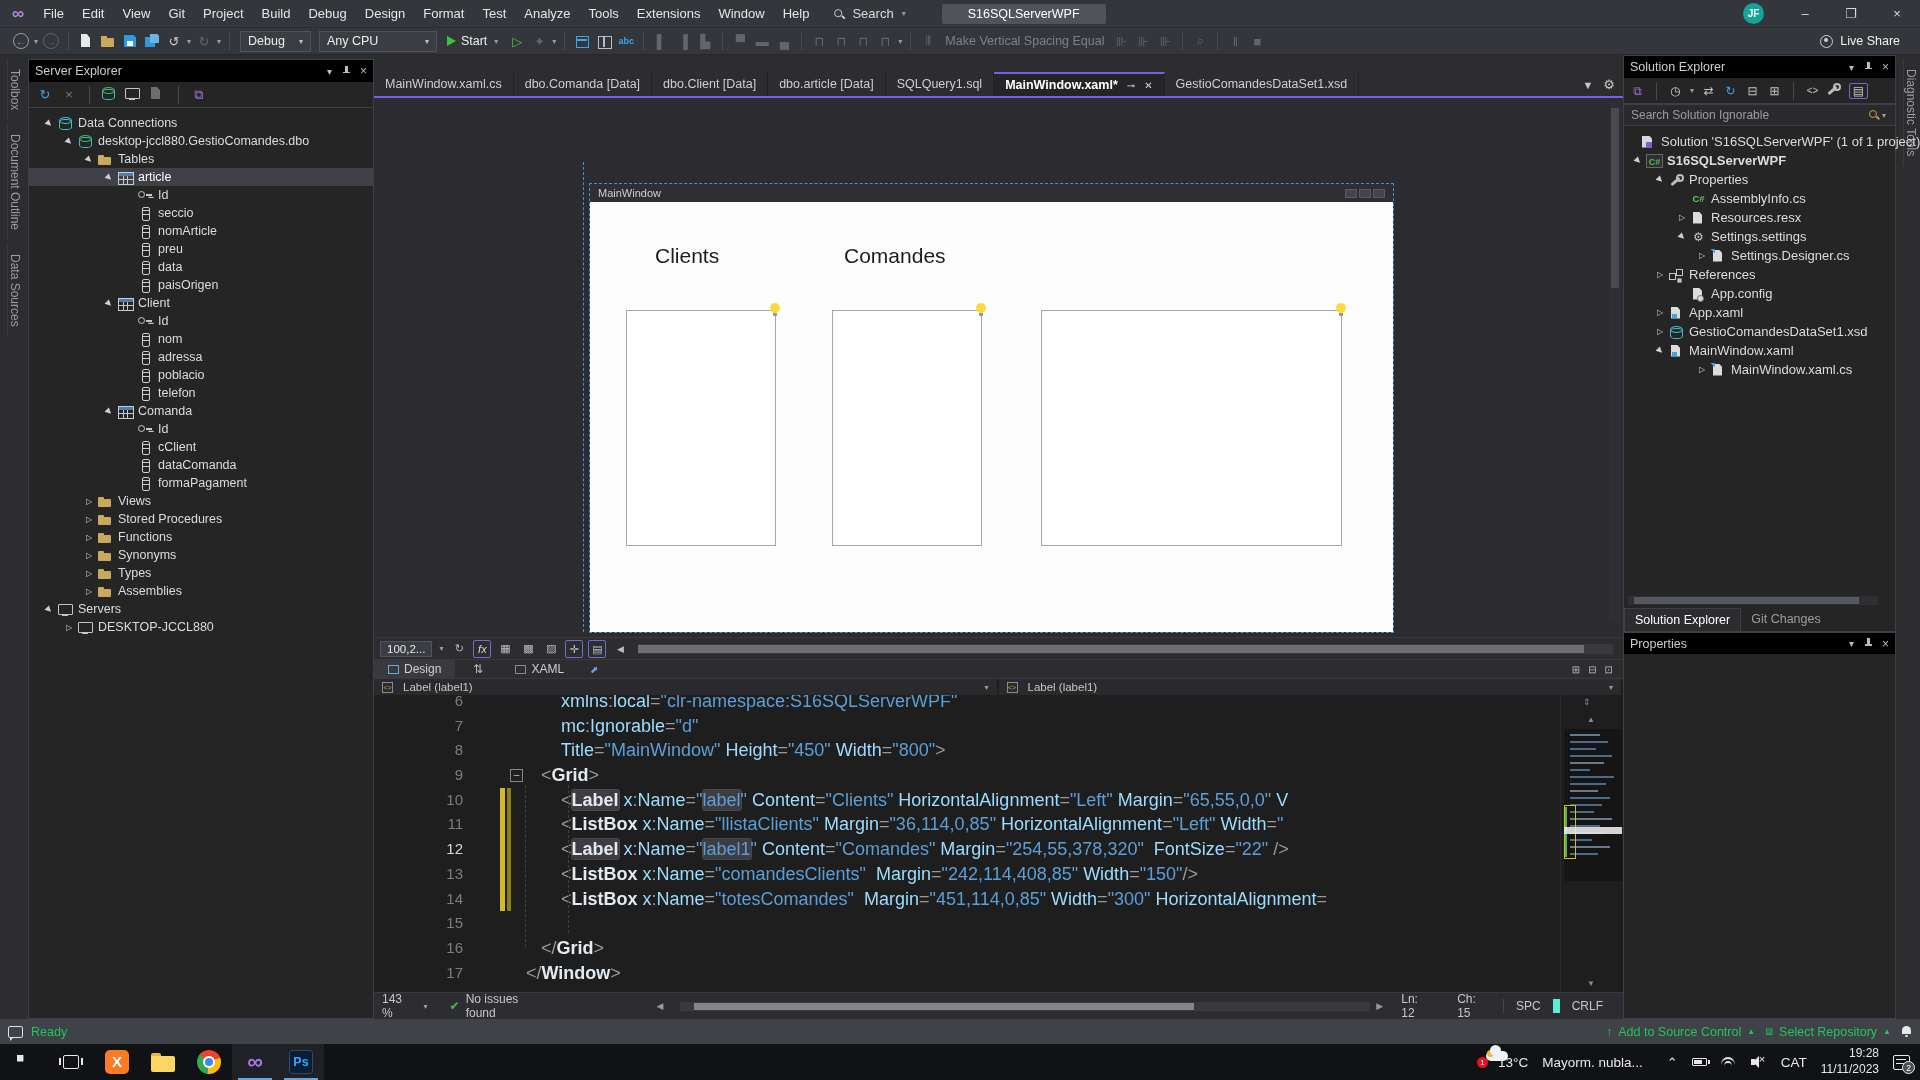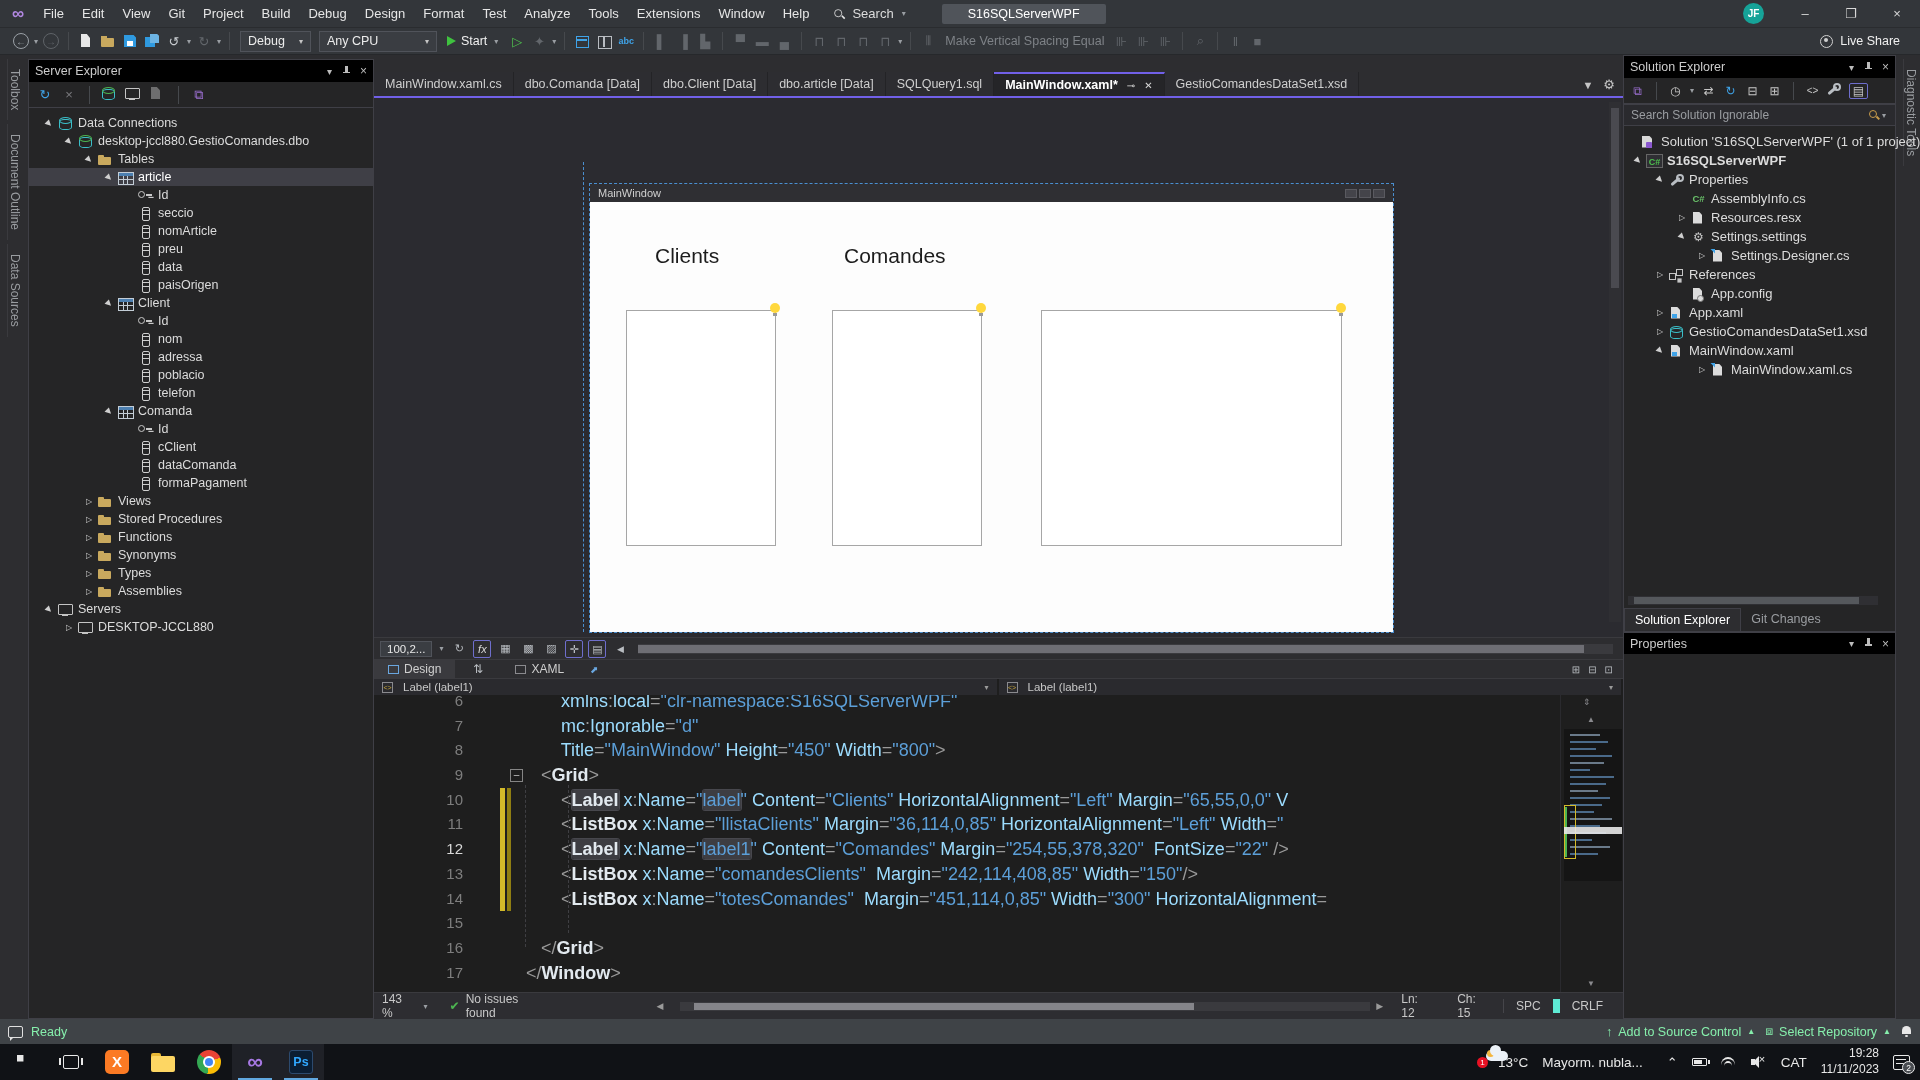--- a/index.html
+++ b/index.html
@@ -175,7 +175,7 @@
   .ptab.active{background:#2d2d30;color:#fff;border:1px solid #3f3f46;border-bottom:none}
   .props-head{position:absolute;left:0;top:576px;width:100%}
   
-  .statusbar{position:absolute;left:0;top:1019px;width:1920px;height:25px;background:#3f4347;display:flex;align-items:center;color:#86efac;font-size:12.5px;padding:0 8px;gap:8px}
+  .statusbar{position:absolute;left:0;top:1019px;width:1920px;height:25px;background:#3f4347;display:flex;align-items:center;color:#22c55e;font-size:12.5px;padding:0 8px;gap:8px}
   .fb-ico{display:inline-block;position:relative;width:15px;height:12px;border:1.4px solid #e0e0e0;border-radius:2px}
   .fb-ico::after{content:"";position:absolute;left:1px;bottom:-4px;border-left:4px solid #e0e0e0;border-bottom:4px solid transparent}
   .sb-right{margin-left:auto;display:flex;align-items:center;gap:10px}

